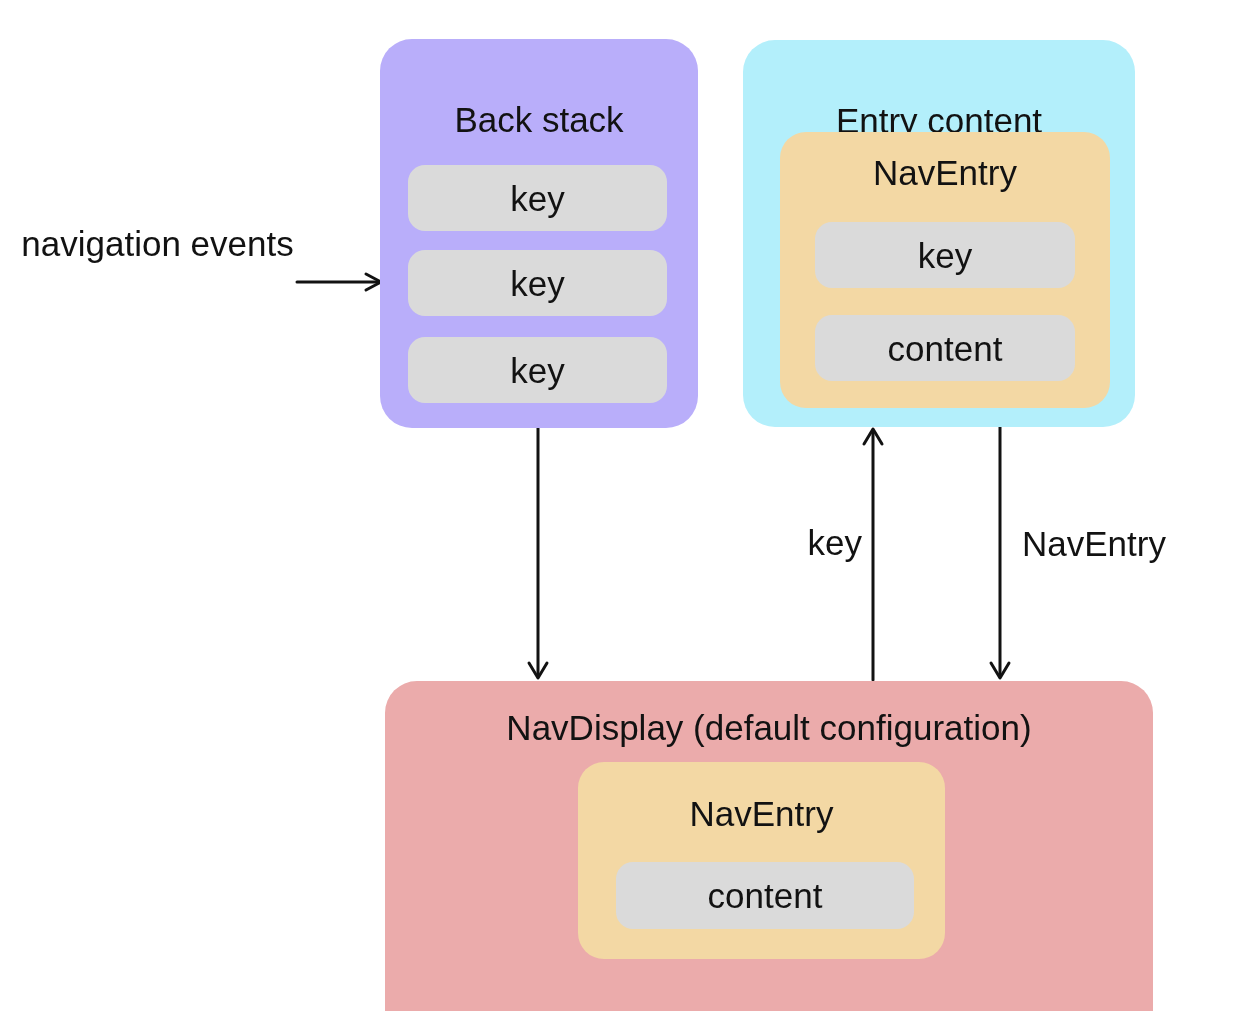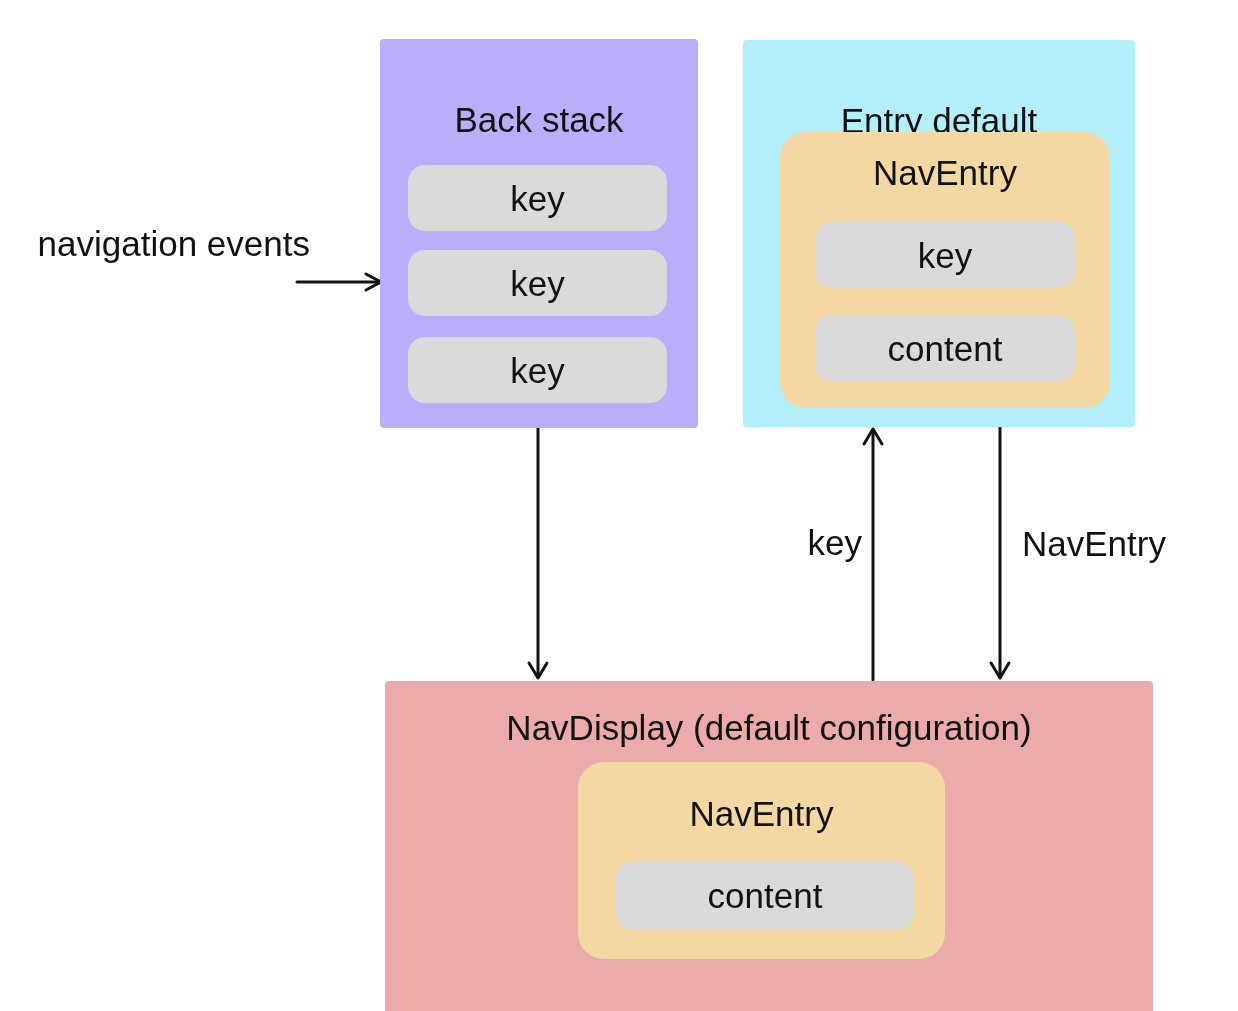--- a/index.html
+++ b/index.html
@@ -19,7 +19,7 @@
   }
   .box {
     position: absolute;
-    border-radius: 4px;
+    border-radius: 32px;
   }
   .back-stack {
     left: 380px; top: 39px;

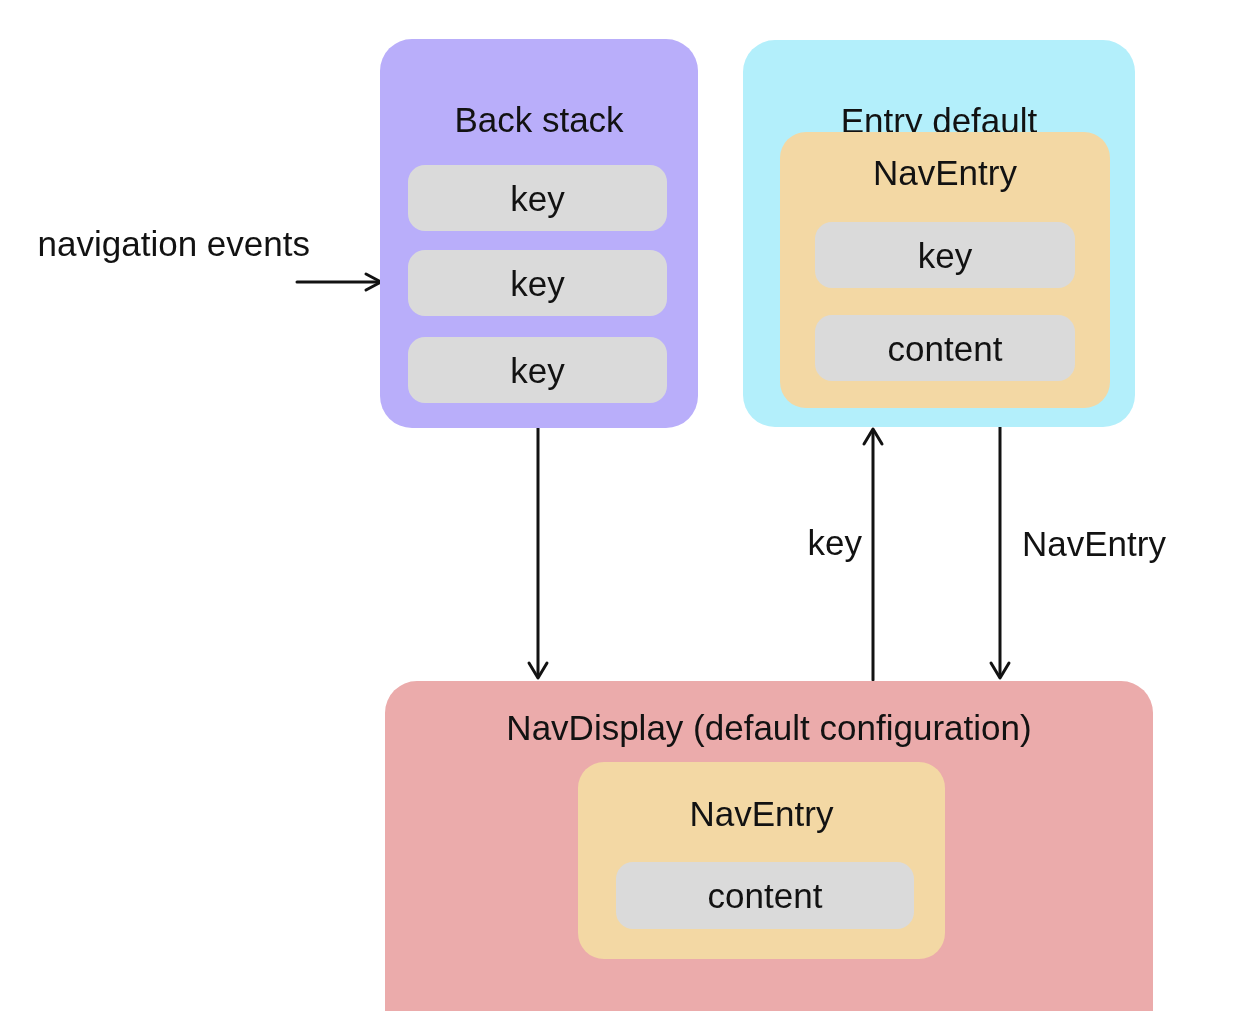--- a/index.html
+++ b/index.html
@@ -156,7 +156,7 @@
   </div>
 
   <div class="box entry-provider">
-    <div class="box-title" style="top:63px">Entry default</div>
+    <div class="box-title" style="top:63px">Entry content</div>
     <div class="naventry in-provider">
       <div class="box-title" style="top:23px">NavEntry</div>
       <div class="chip ep-key">

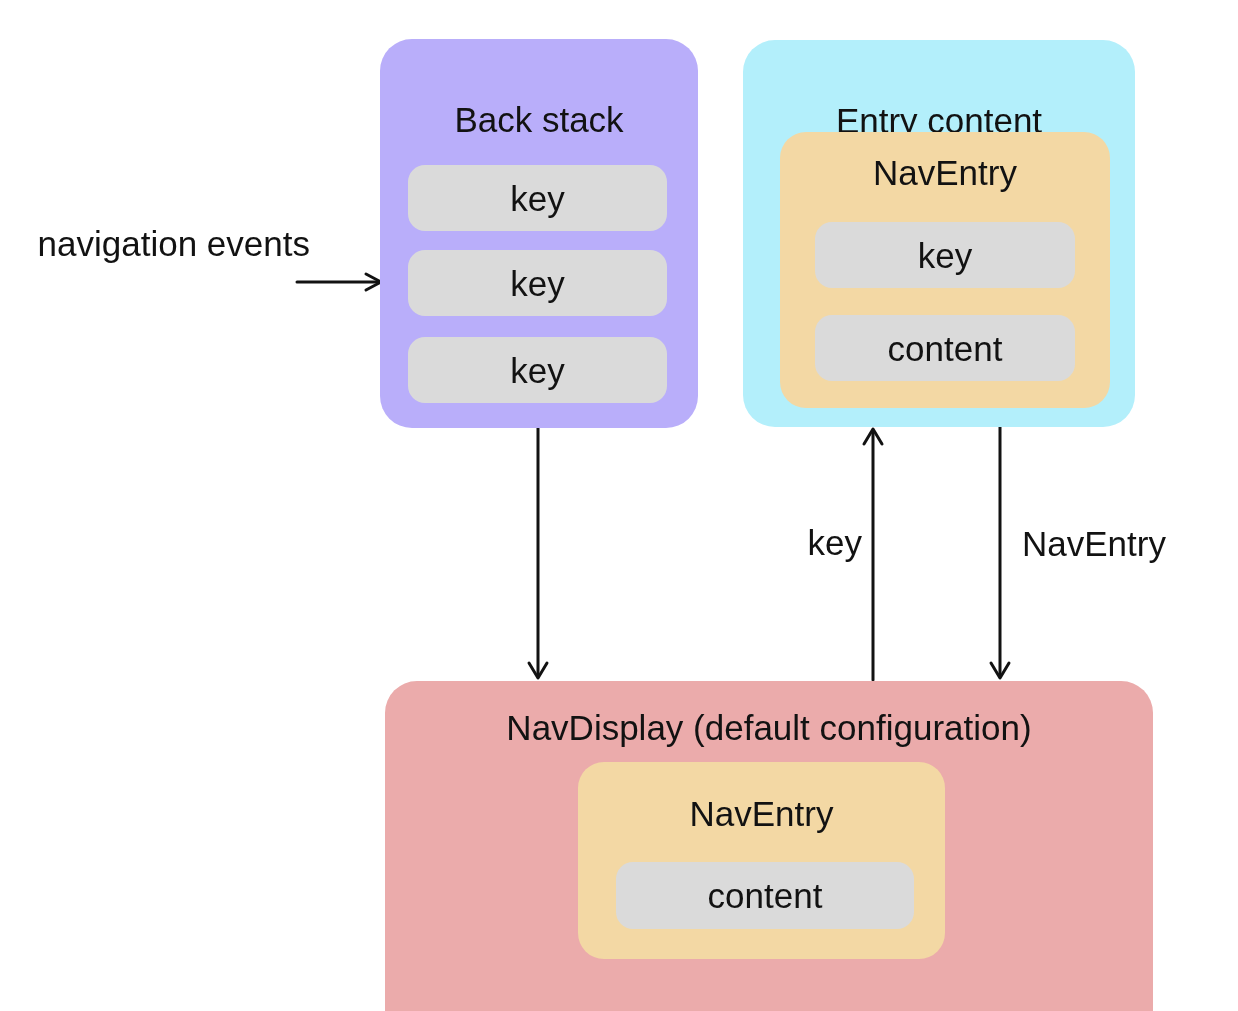--- a/index.html
+++ b/index.html
@@ -88,7 +88,7 @@
   .nav-events {
     left: 5px; top: 220px;
     width: 305px;
-    text-align: right;
+    text-align: center;
     line-height: 47px;
     white-space: normal;
   }

